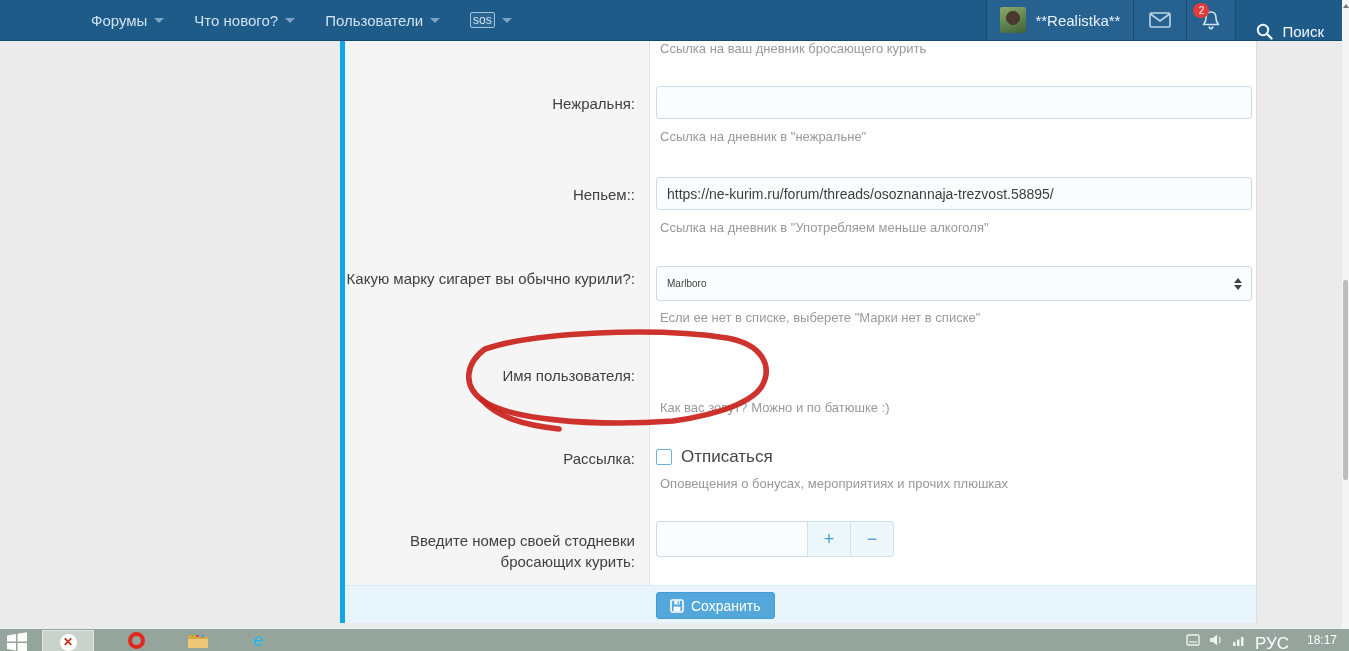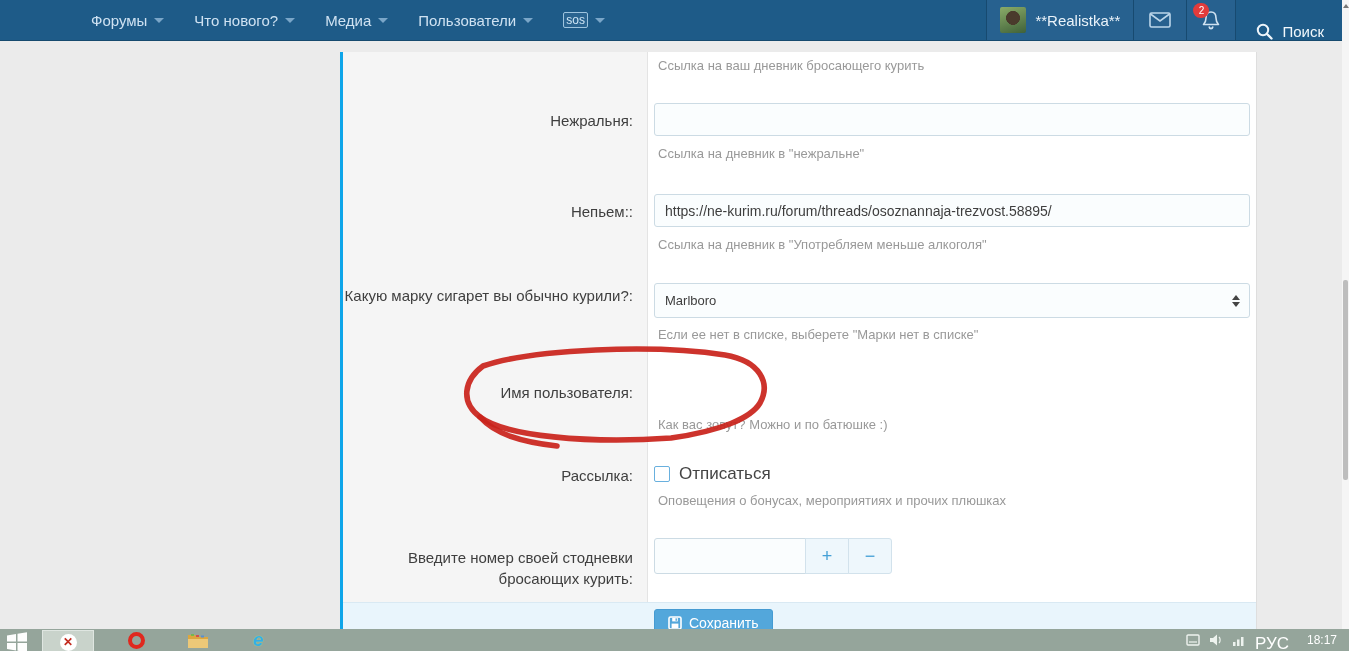--- a/index.html
+++ b/index.html
@@ -105,10 +105,6 @@
         <span class="caret"></span>
       </div>
       <div class="nav-item">
-        <span>Медиа</span>
-        <span class="caret"></span>
-      </div>
-      <div class="nav-item">
         <span>Пользователи</span>
         <span class="caret"></span>
       </div>

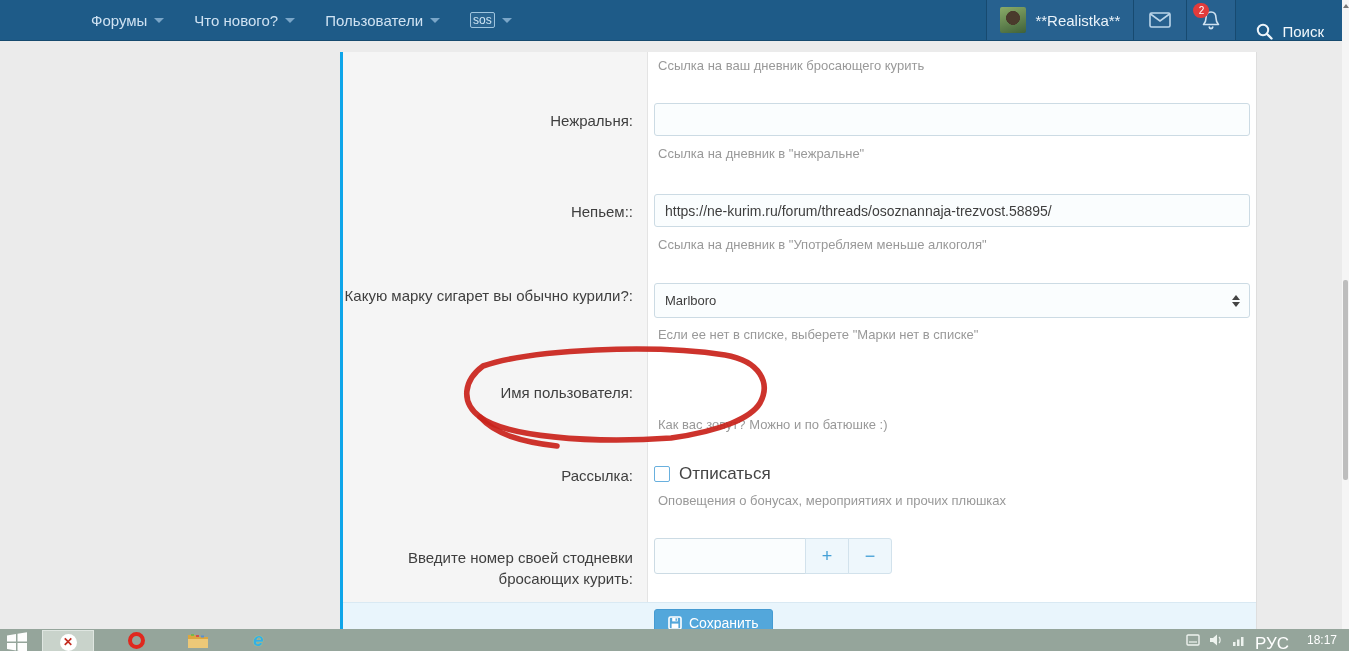--- a/index.html
+++ b/index.html
@@ -37,8 +37,8 @@
   .sb-thumb { position:absolute; top:280px; left:1px; width:5px; height:200px; background:#bdbdbd; border-radius:2px; }
 
   
-  .content { position:absolute; left:340px; top:52px; width:917px; height:588px; background:#fff;
-             border-left:3px solid #0ea5e9; border-right:1px solid #dedede; }
+  .content { position:absolute; left:340px; top:35px; width:917px; height:588px; background:#fff;
+             border-left:5px solid #0ea5e9; border-right:1px solid #dedede; }
   .label-col { position:absolute; left:0; top:0; bottom:0; width:305px; background:#f5f5f5; border-right:1px solid #e4e4e4; }
   .field-label { position:absolute; left:0; width:290px; text-align:right; color:#3f3f3f; font-size:15px; line-height:21px; }
   .hint { position:absolute; left:315px; color:#999; font-size:13px; }

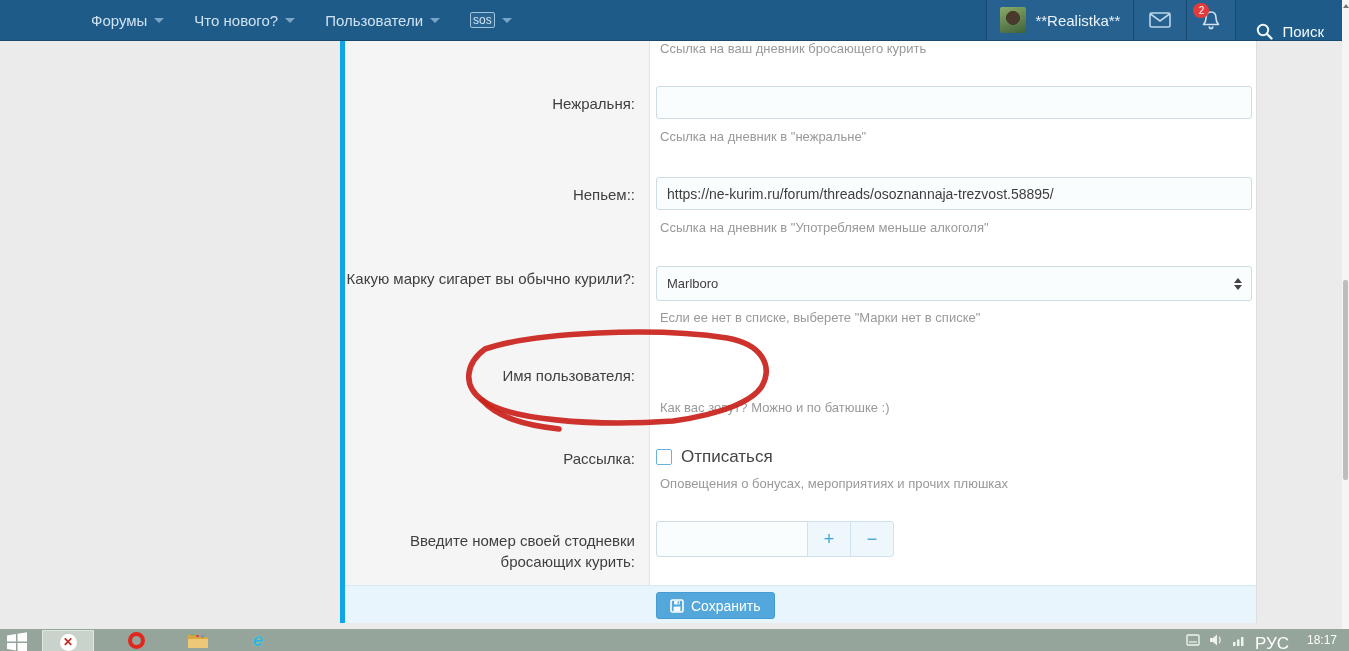--- a/index.html
+++ b/index.html
@@ -46,7 +46,7 @@
                 border:1px solid #ccdbe4; border-radius:3px; padding:0 10px; font-size:14px; color:#3e3e3e;
                 font-family:"Liberation Sans", sans-serif; }
   .select-box { position:absolute; left:311px; width:596px; height:35px; background:#fafdfe;
-                border:1px solid #ccdbe4; border-radius:3px; font-size:13px; color:#3e3e3e;
+                border:1px solid #ccdbe4; border-radius:3px; font-size:10px; color:#3e3e3e;
                 display:flex; align-items:center; padding:0 26px 0 10px; cursor:pointer; }
   .select-arrows { position:absolute; right:9px; top:50%; transform:translateY(-50%); }
   .select-arrows .up { width:0;height:0;border-left:4px solid transparent;border-right:4px solid transparent;

